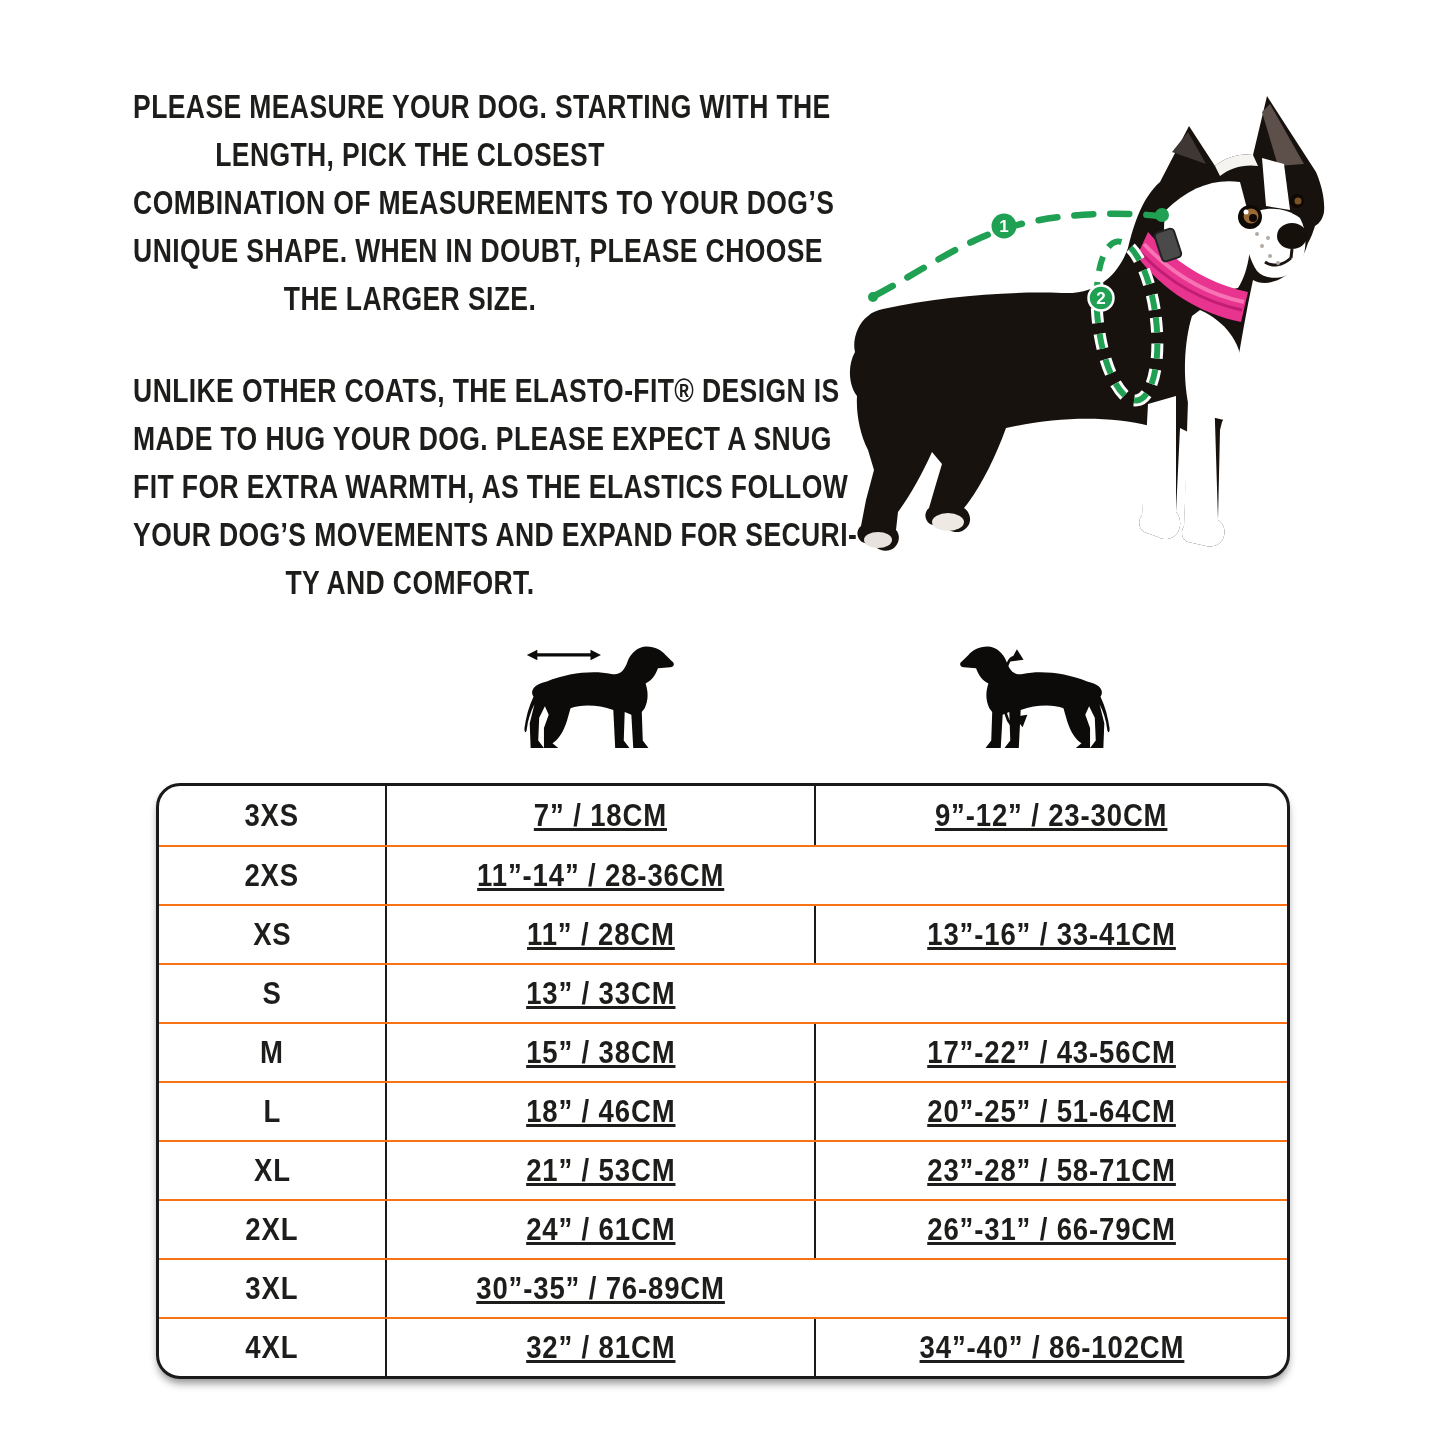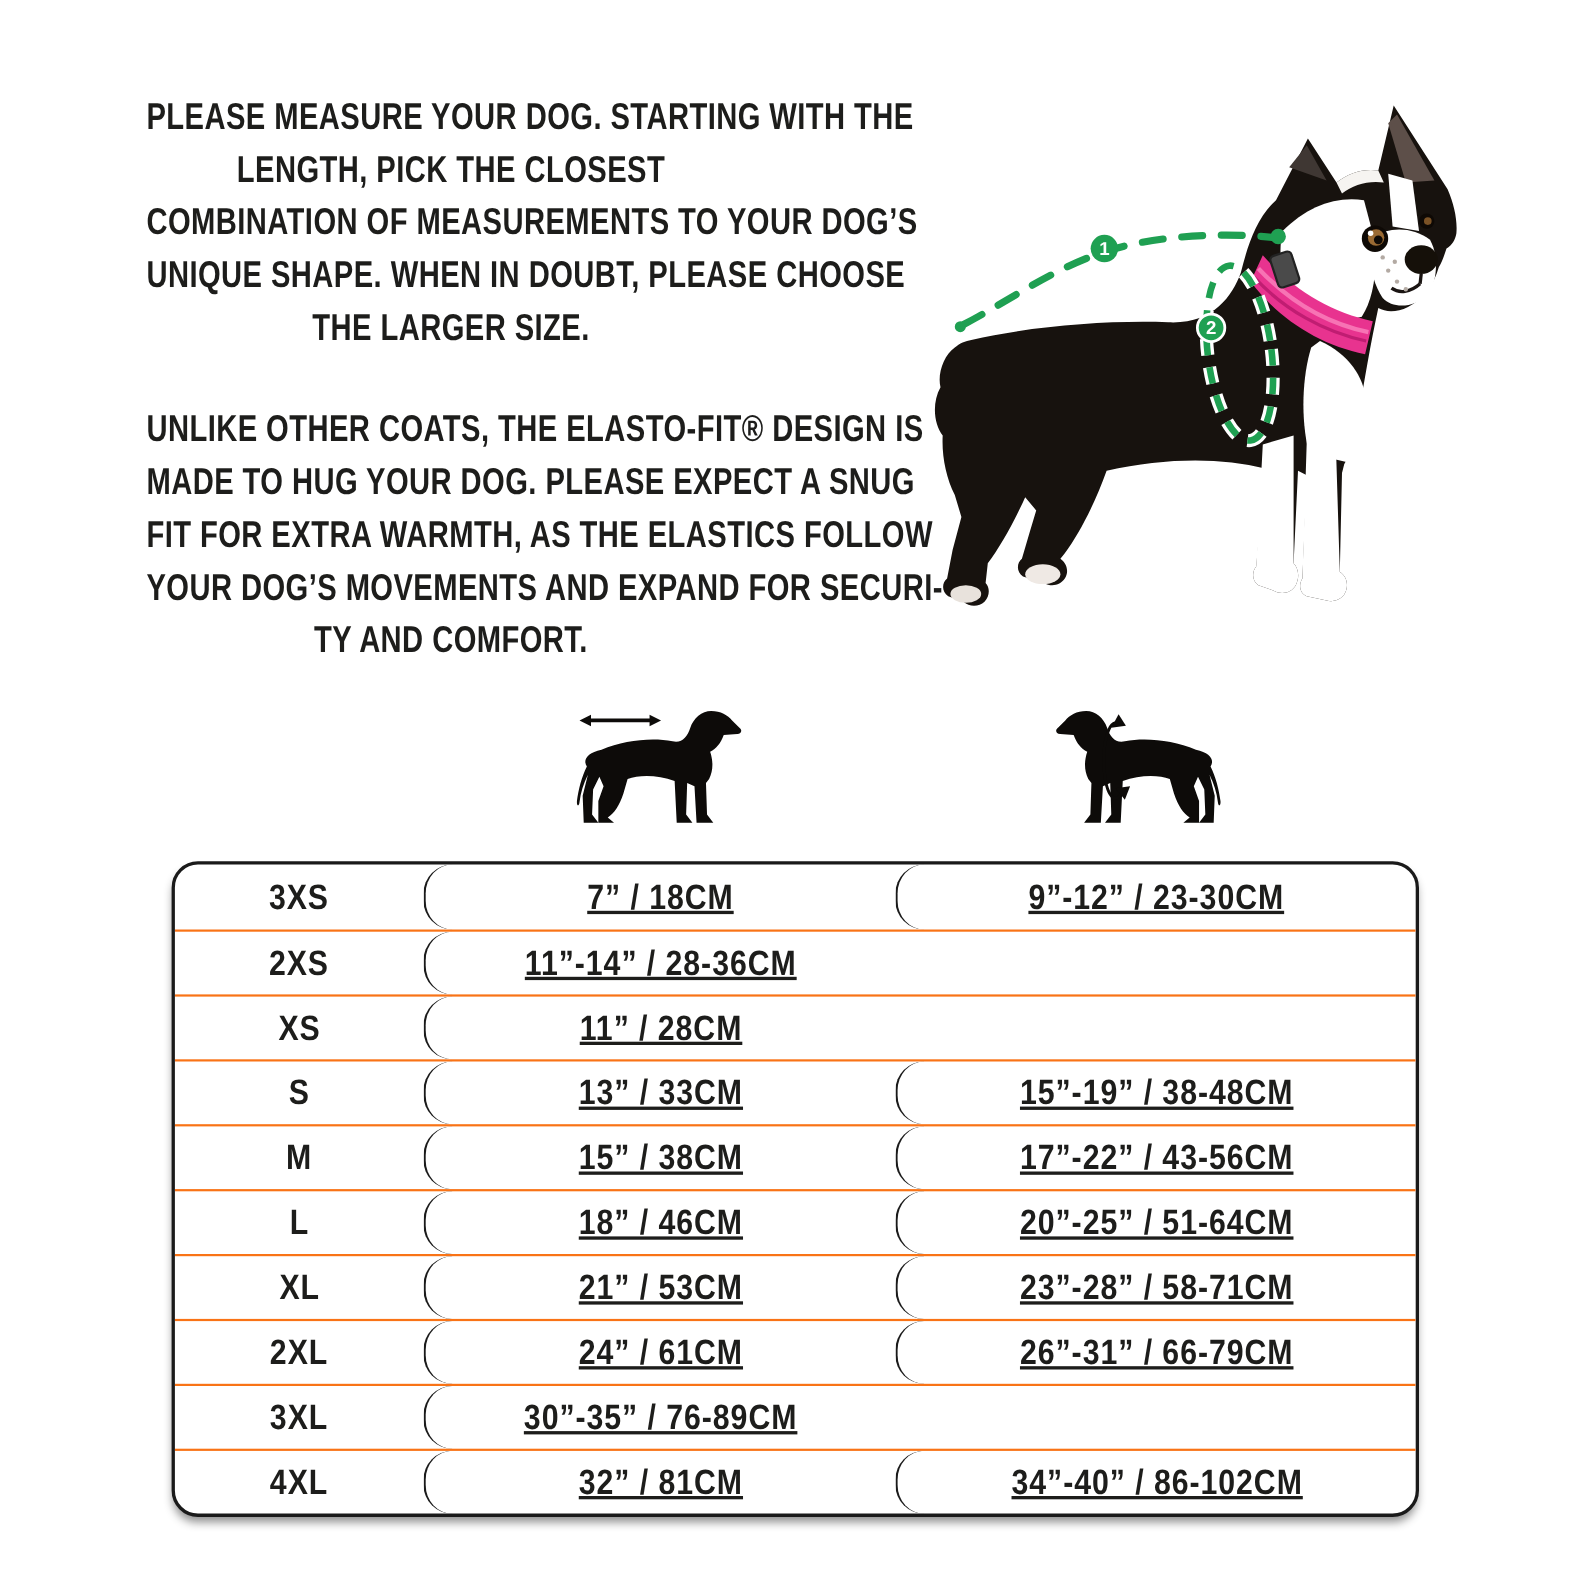--- a/index.html
+++ b/index.html
@@ -34,7 +34,7 @@
   .trow + .trow{border-top:2px solid #f97316;}
   .tcell{
     display:flex;align-items:center;justify-content:center;
-    font-size:32px;font-weight:bold;color:#1d1d1b;border-radius:26px;
+    font-size:32px;font-weight:bold;color:#1d1d1b;
   }
   .tcell + .tcell{border-left:2px solid #1a1a1a;text-decoration:underline;}
   .tcell span{display:inline-block;transform:scaleX(.86);letter-spacing:1px;white-space:nowrap;}

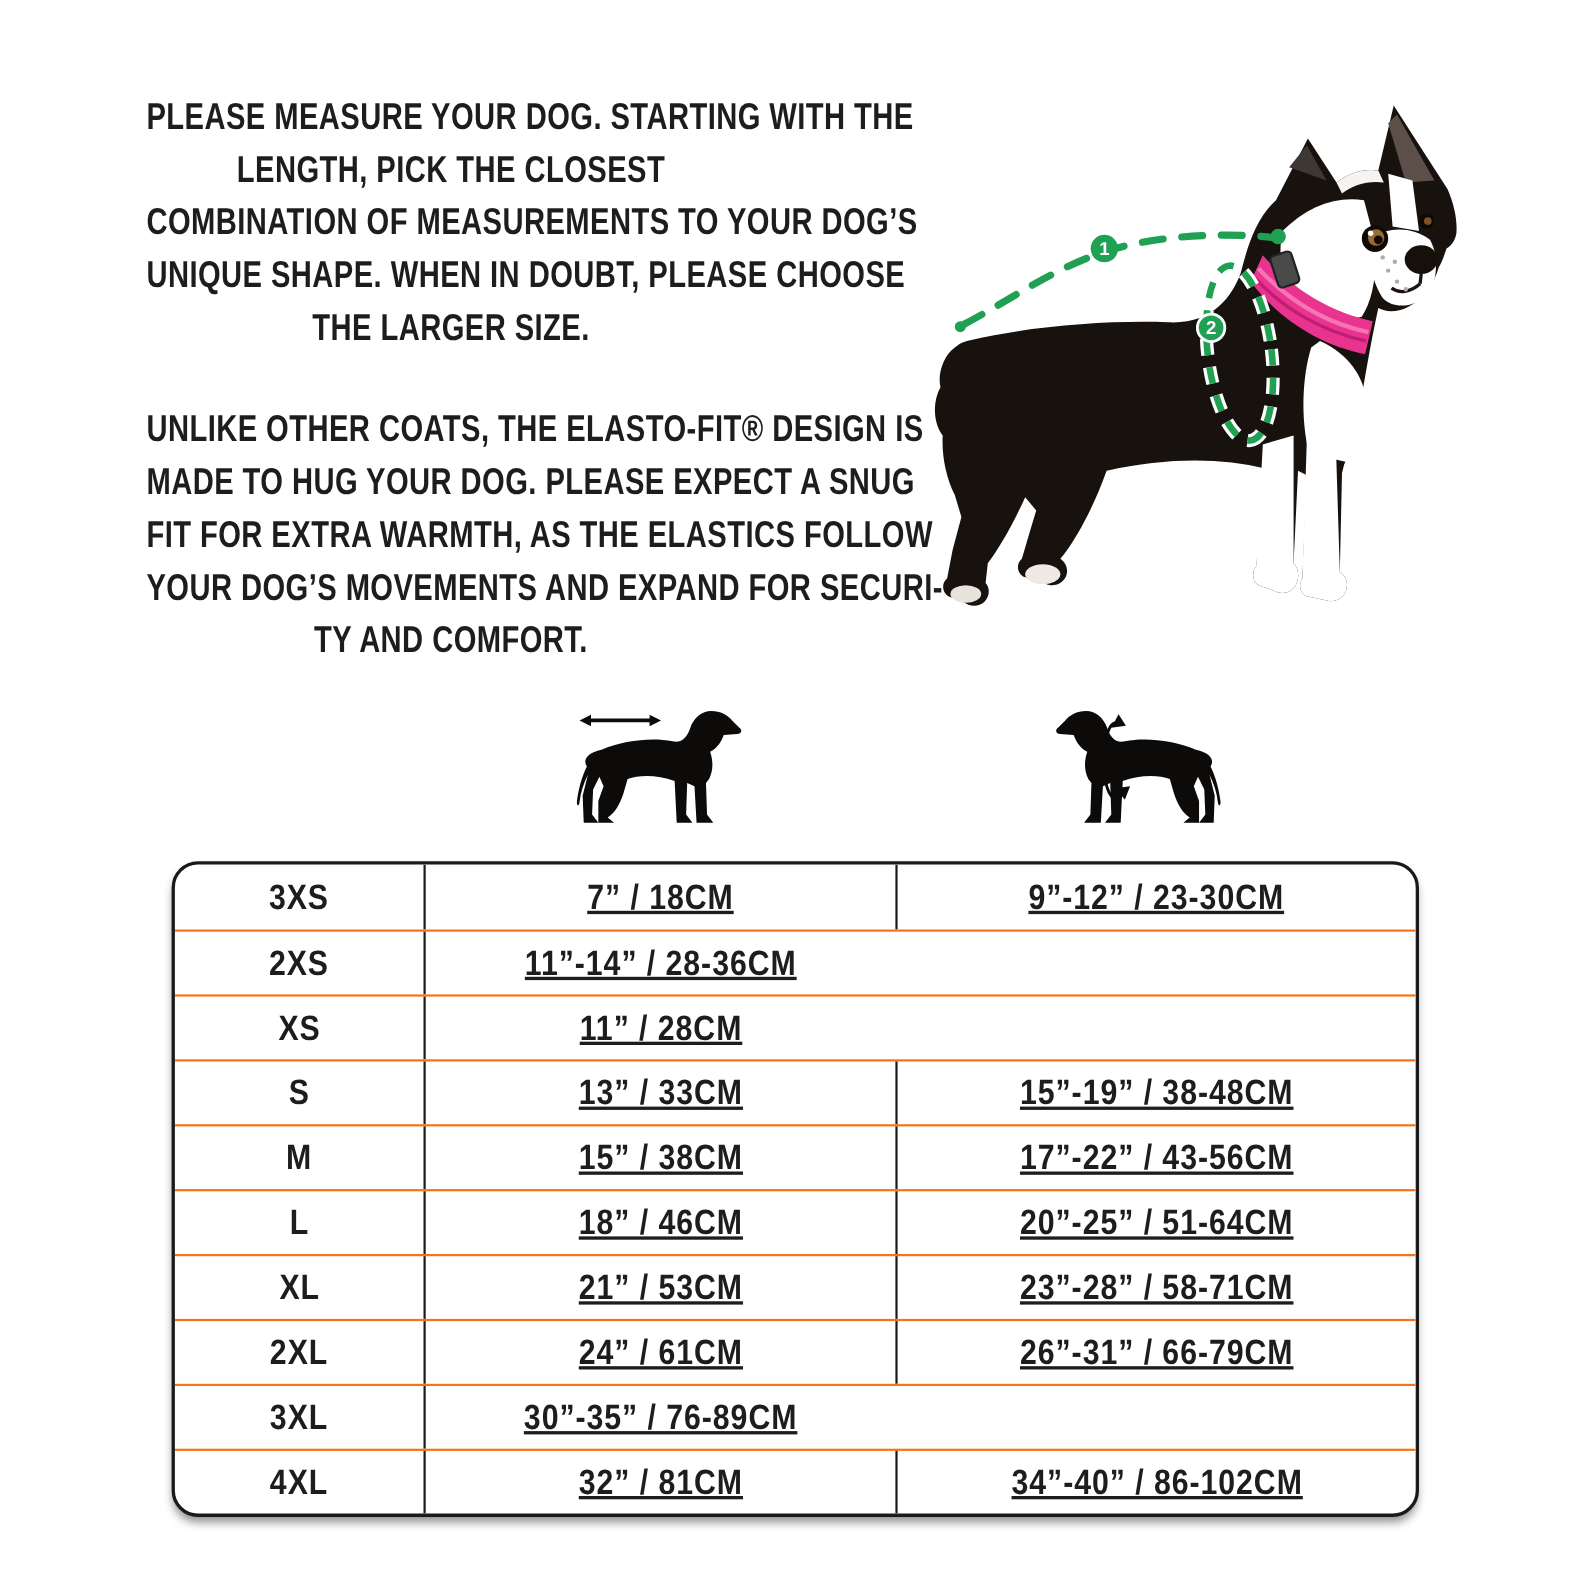--- a/index.html
+++ b/index.html
@@ -239,6 +239,9 @@
       <div class="tcell">
           <span>11” / 28CM</span>
         </div>
+      <div class="tcell">
+          <span>13”-16” / 33-41CM</span>
+        </div>
     </div>
     <div class="trow">
       <div class="tcell">

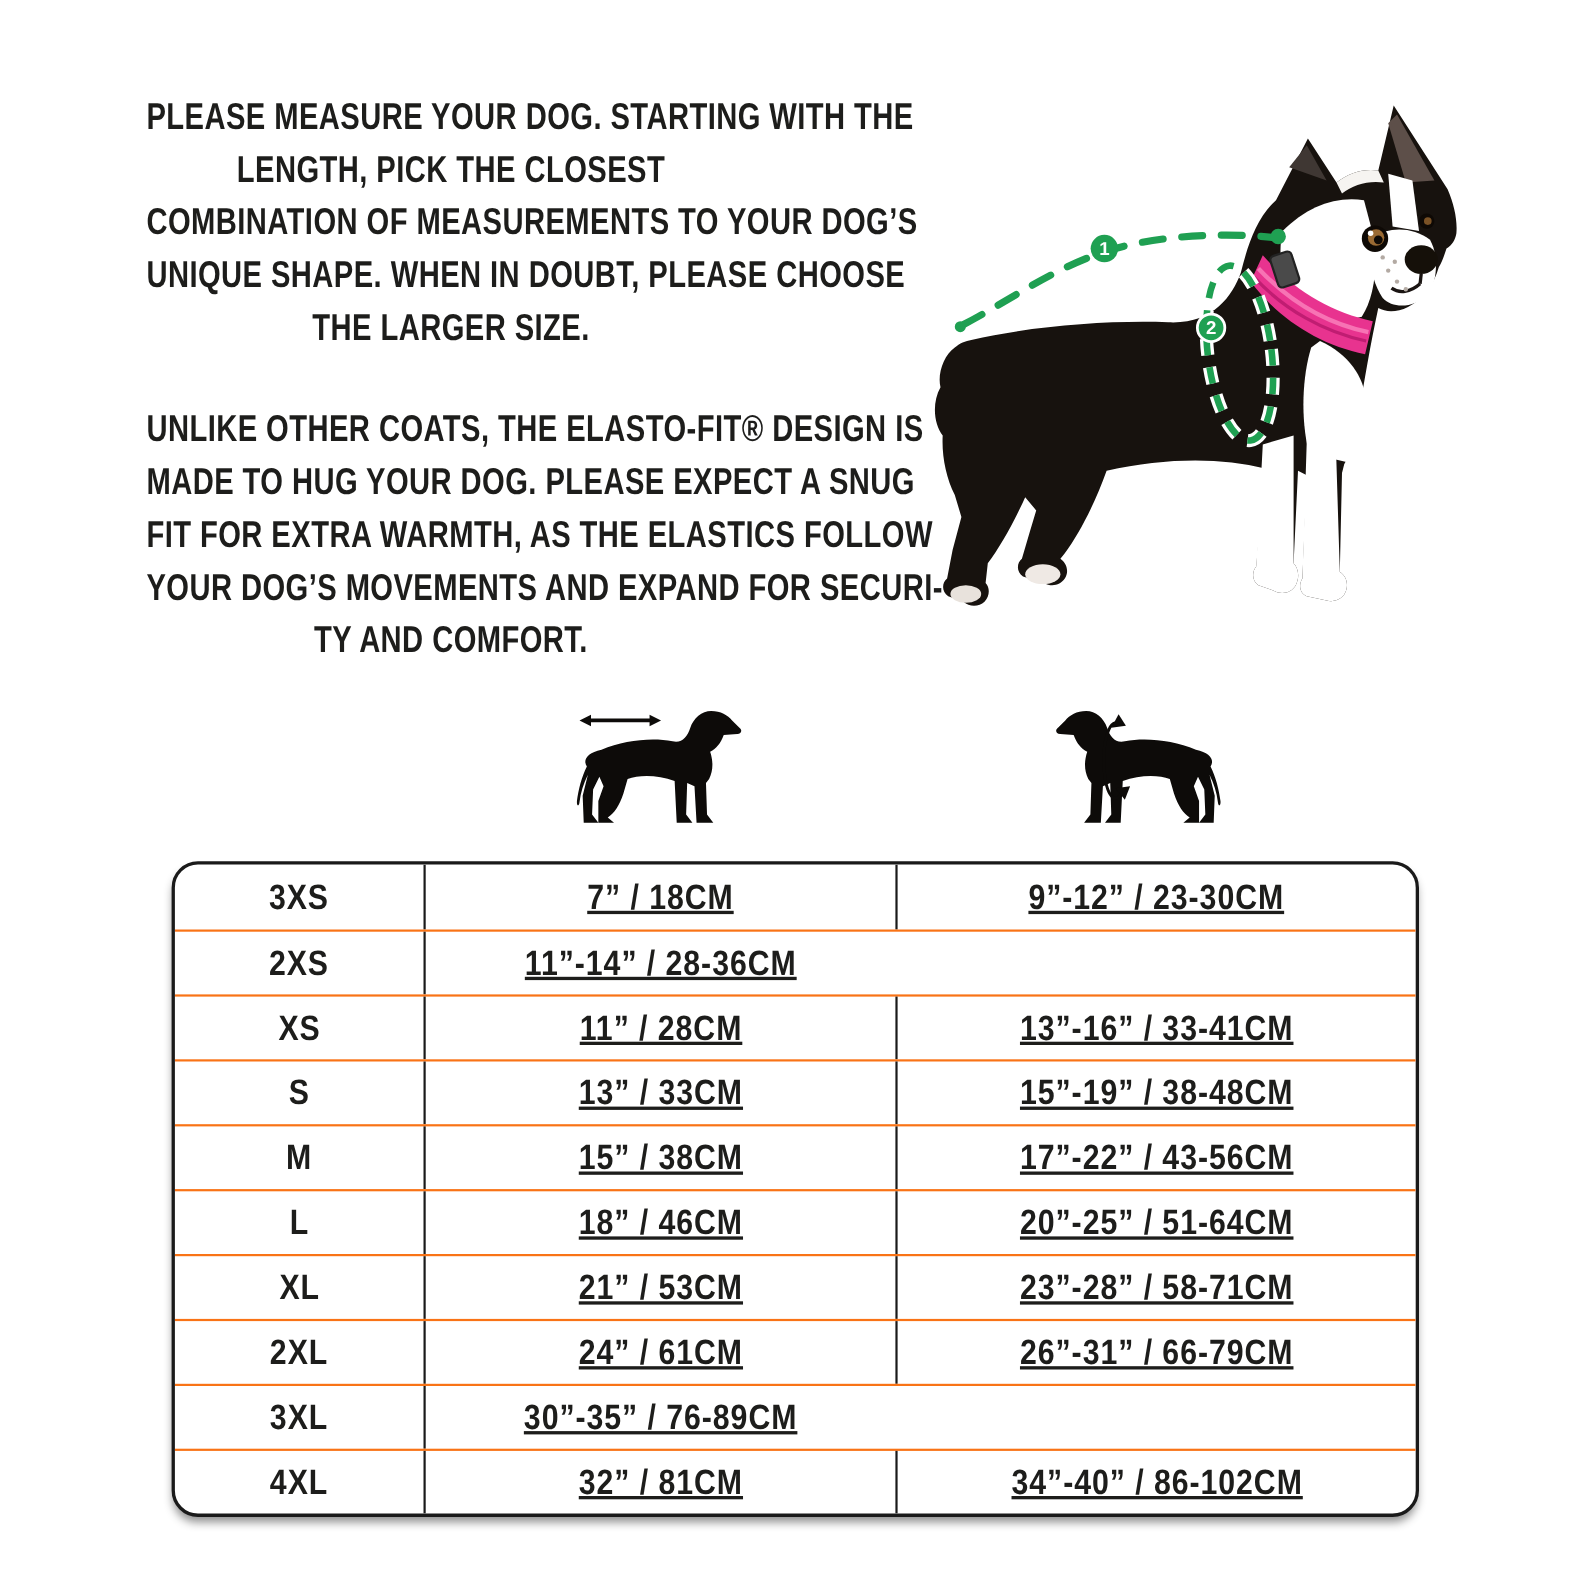--- a/index.html
+++ b/index.html
@@ -250,9 +250,6 @@
       <div class="tcell">
           <span>13” / 33CM</span>
         </div>
-      <div class="tcell">
-          <span>15”-19” / 38-48CM</span>
-        </div>
     </div>
     <div class="trow">
       <div class="tcell">

